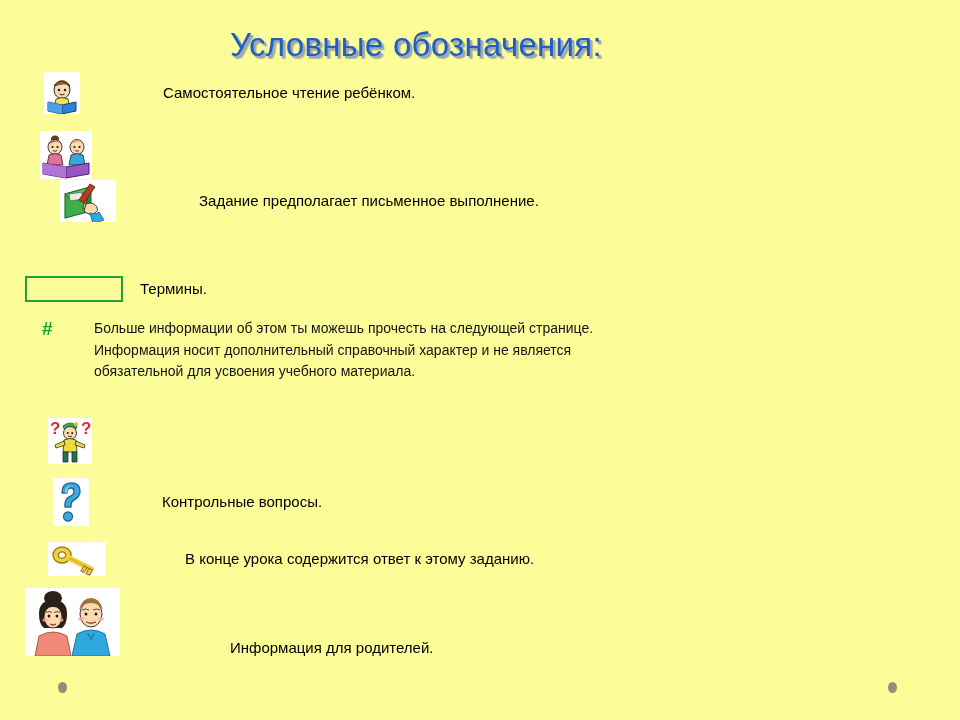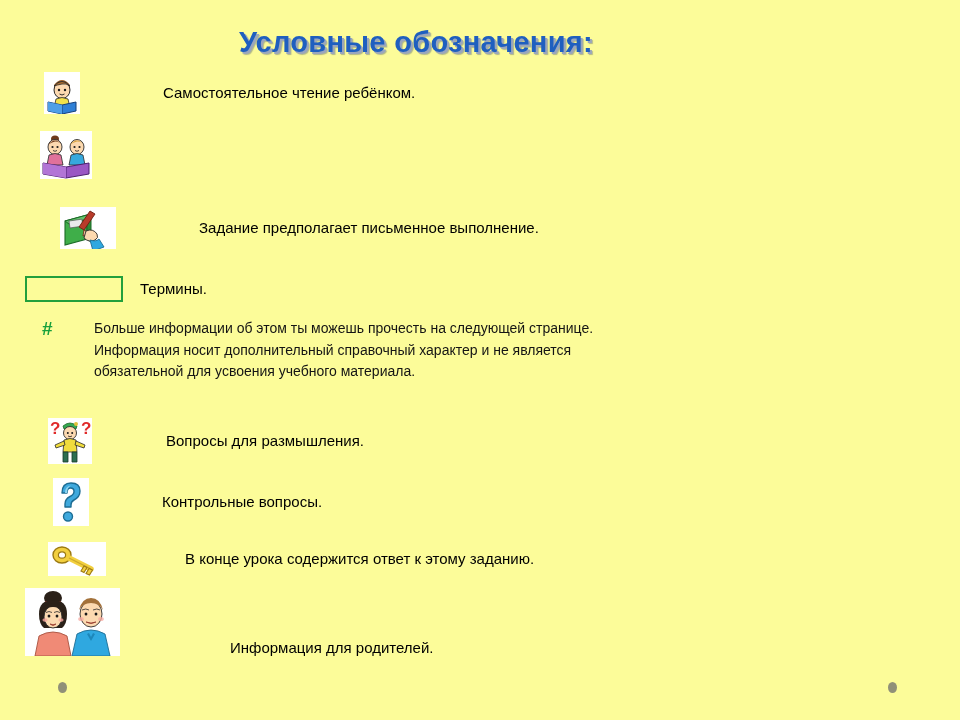--- a/index.html
+++ b/index.html
@@ -27,8 +27,8 @@
     left: 0;
     width: 832px;
     text-align: center;
-    font-size: 29px;
-    font-weight: bold;
+    font-size: 33px;
+    font-weight: normal;
     color: #1f5fbf;
     letter-spacing: 0.3px;
     text-shadow: 2px 2px 0 #9aa6bd, 3px 3px 1px rgba(40,60,110,0.35);

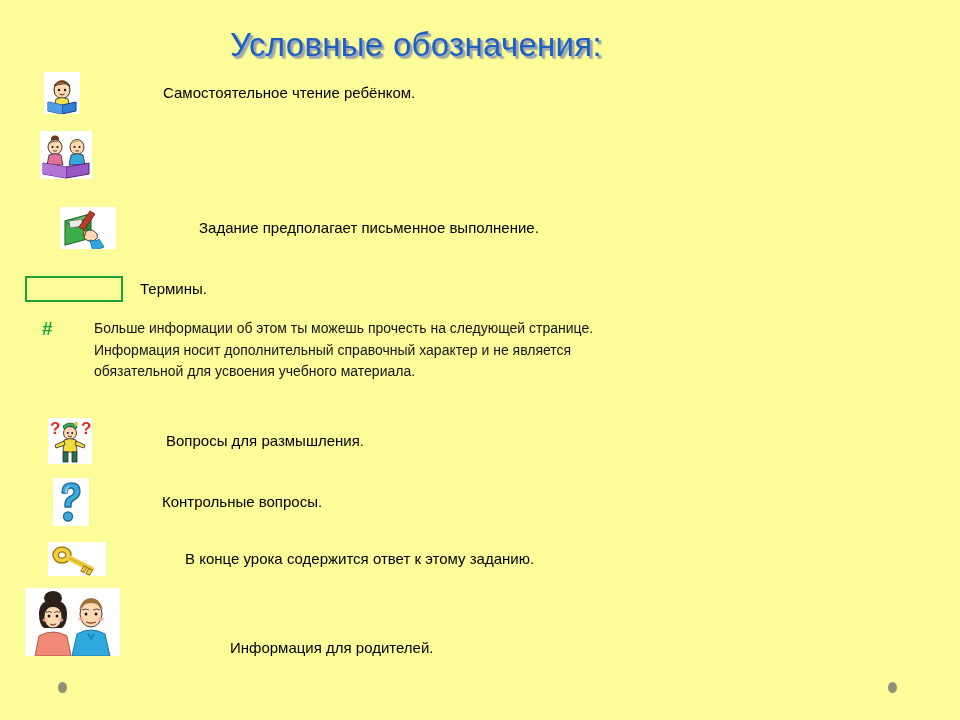--- a/index.html
+++ b/index.html
@@ -67,7 +67,7 @@
   #row-together    { left: 40px;  top: 131px; }
   #row-together .row-text { margin-left: 83px; }
 
-  #row-written     { left: 40px;  top: 207px; padding-left: 20px; }
+  #row-written     { left: 40px;  top: 180px; padding-left: 20px; }
   #row-written .row-text { margin-left: 83px; }
 
   #row-terms       { left: 25px;  top: 276px; }

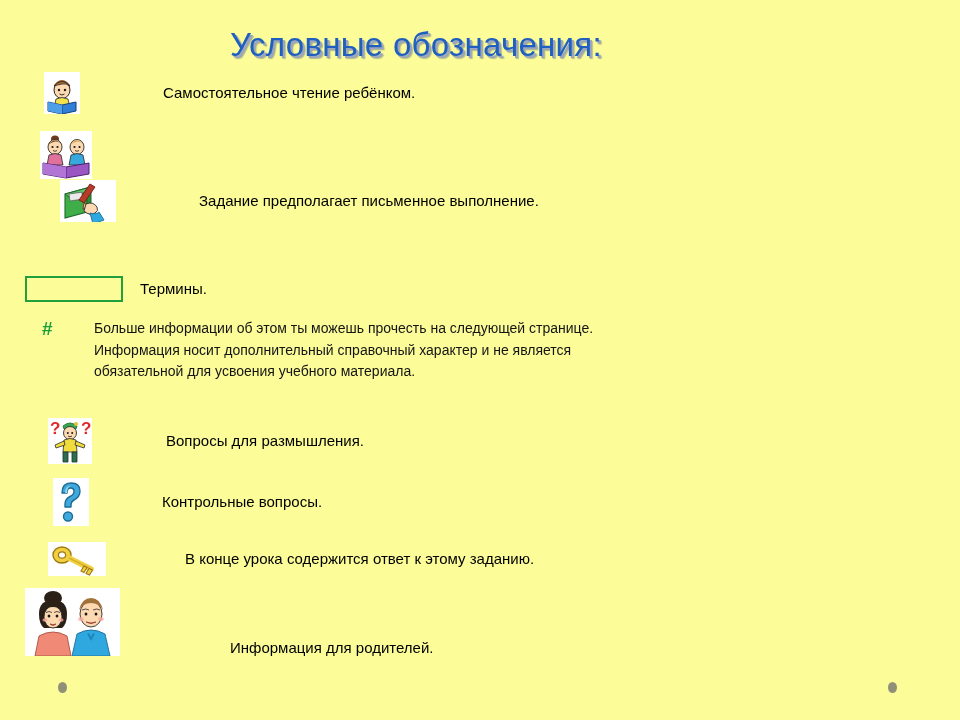--- a/index.html
+++ b/index.html
@@ -231,7 +231,6 @@
         <path d="M24 34 l5 0 l0 10 l-5 0 z" fill="#2c6e4f" stroke="#17392a" stroke-width="0.8"></path>
       </svg>
     </div>
-    <div class="row-text">Вопросы для размышления.</div>
   </div>
 
   <div class="row" id="row-control">

